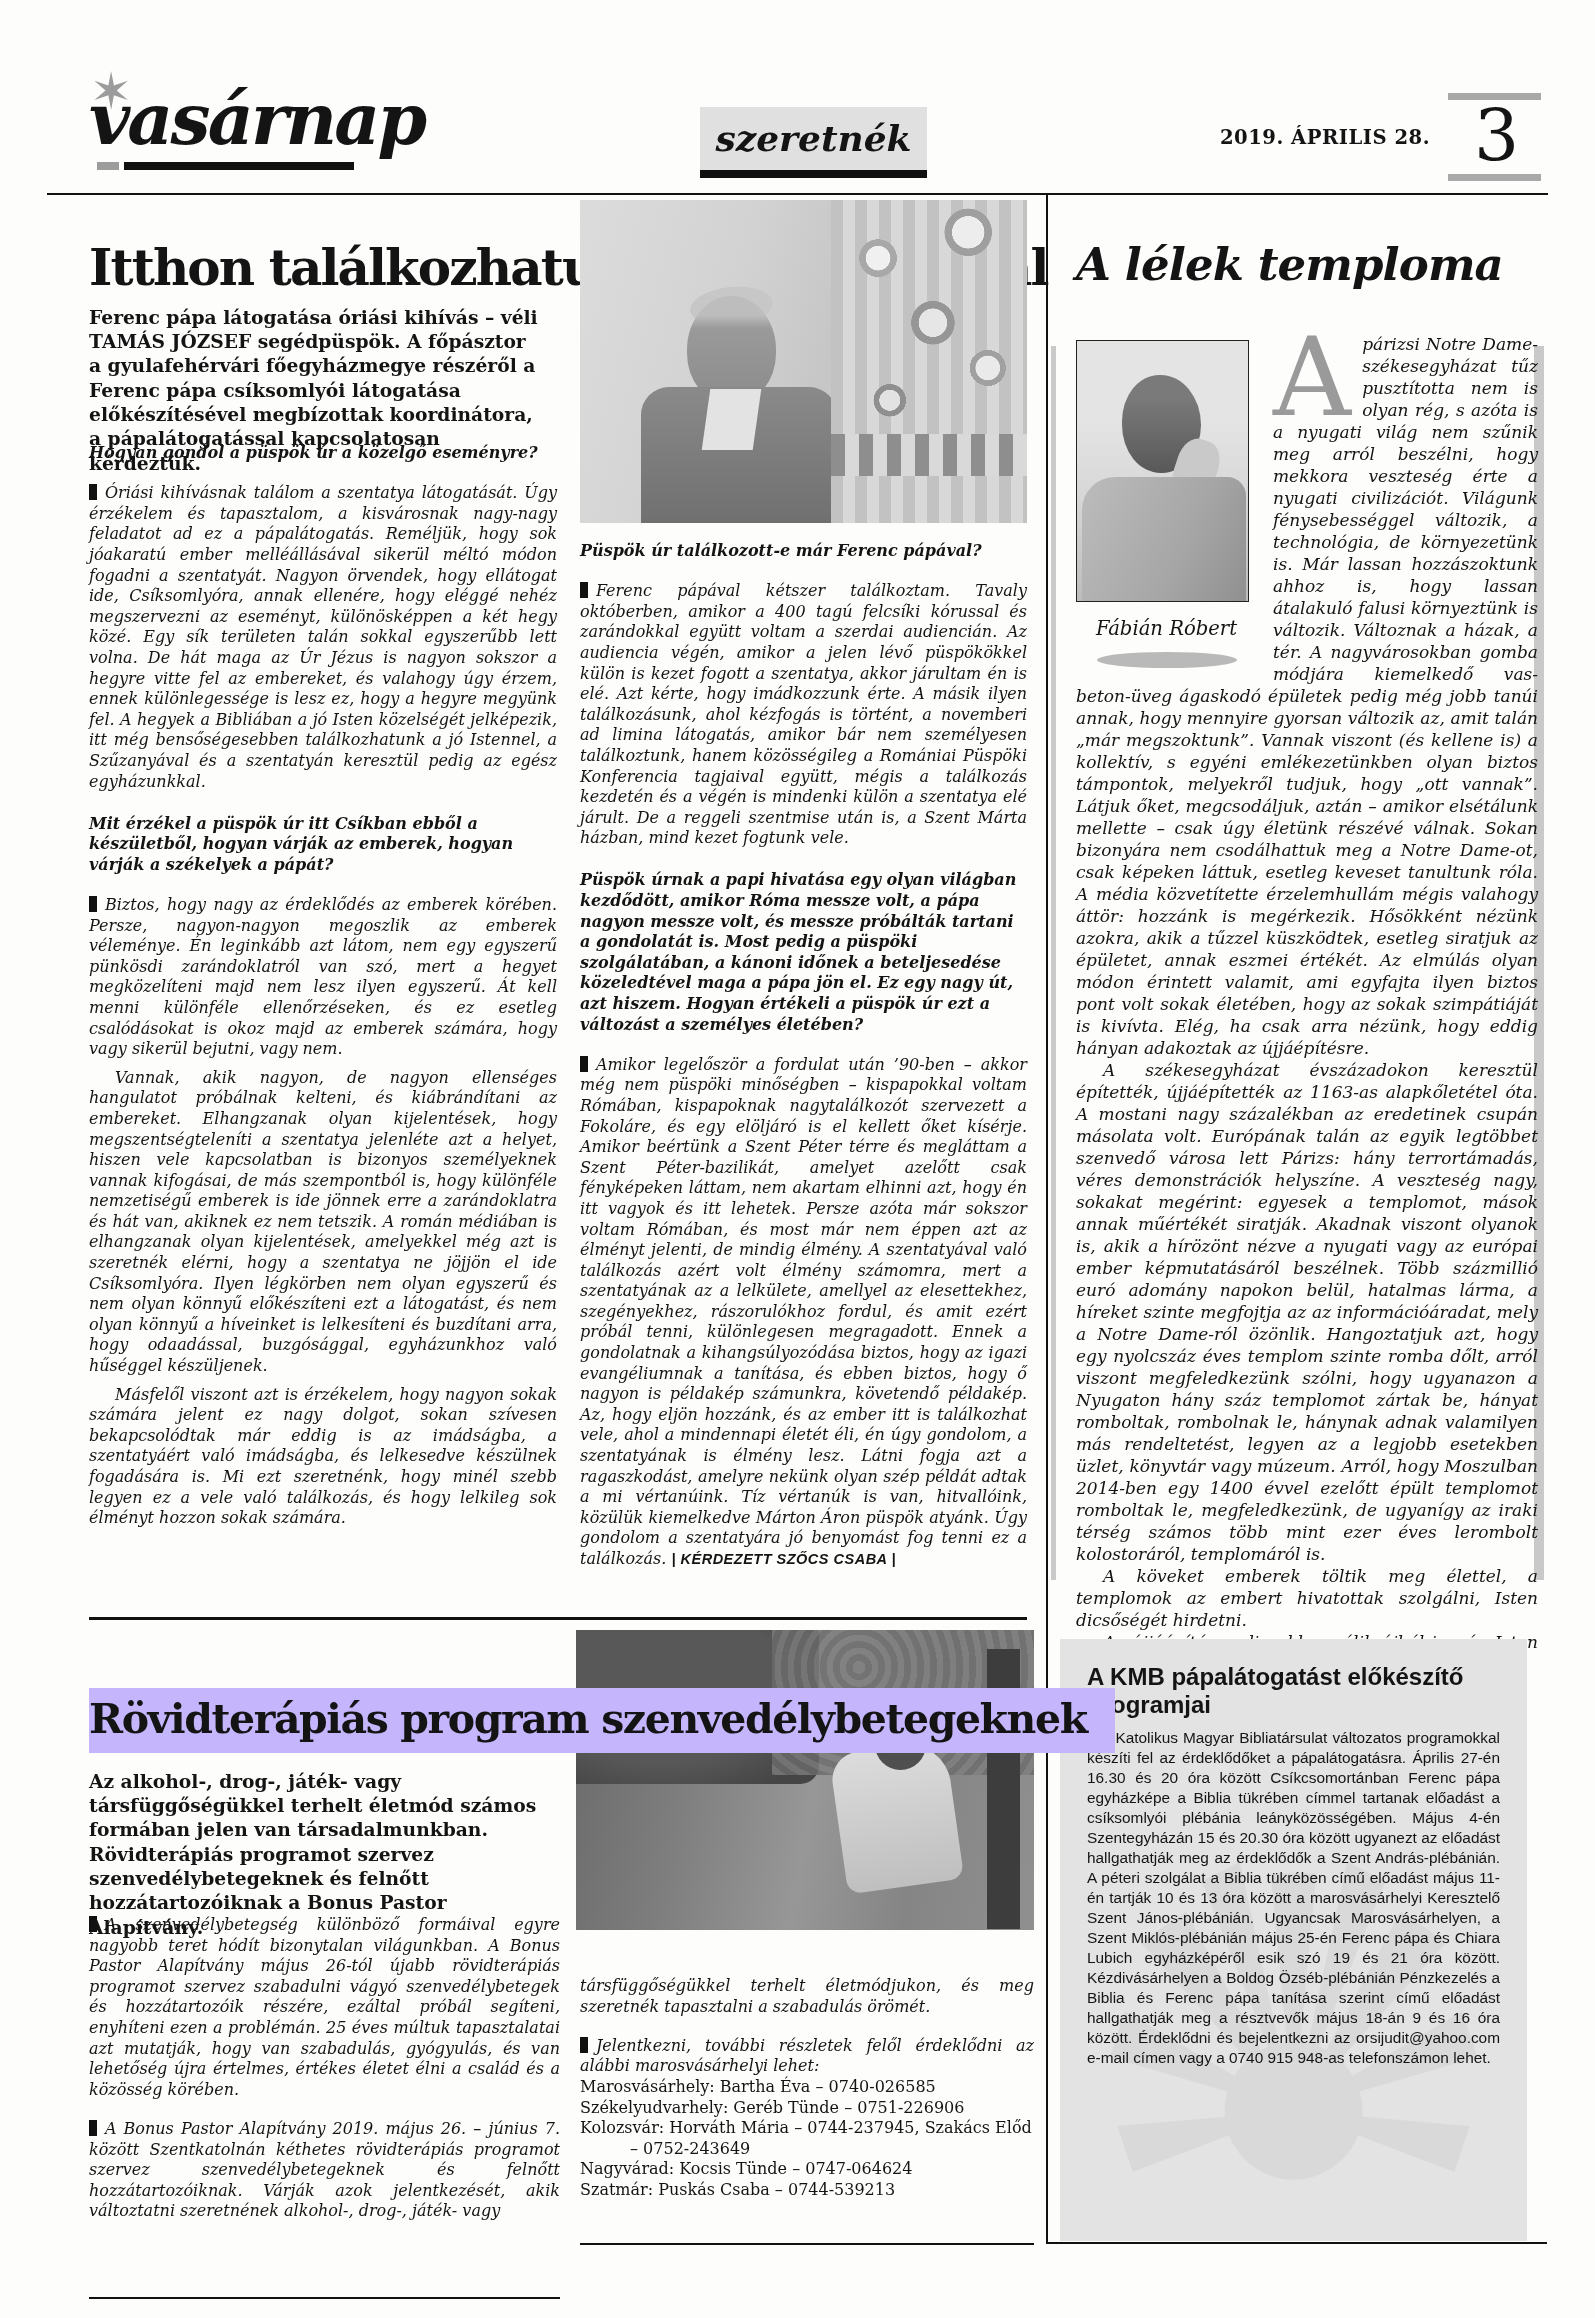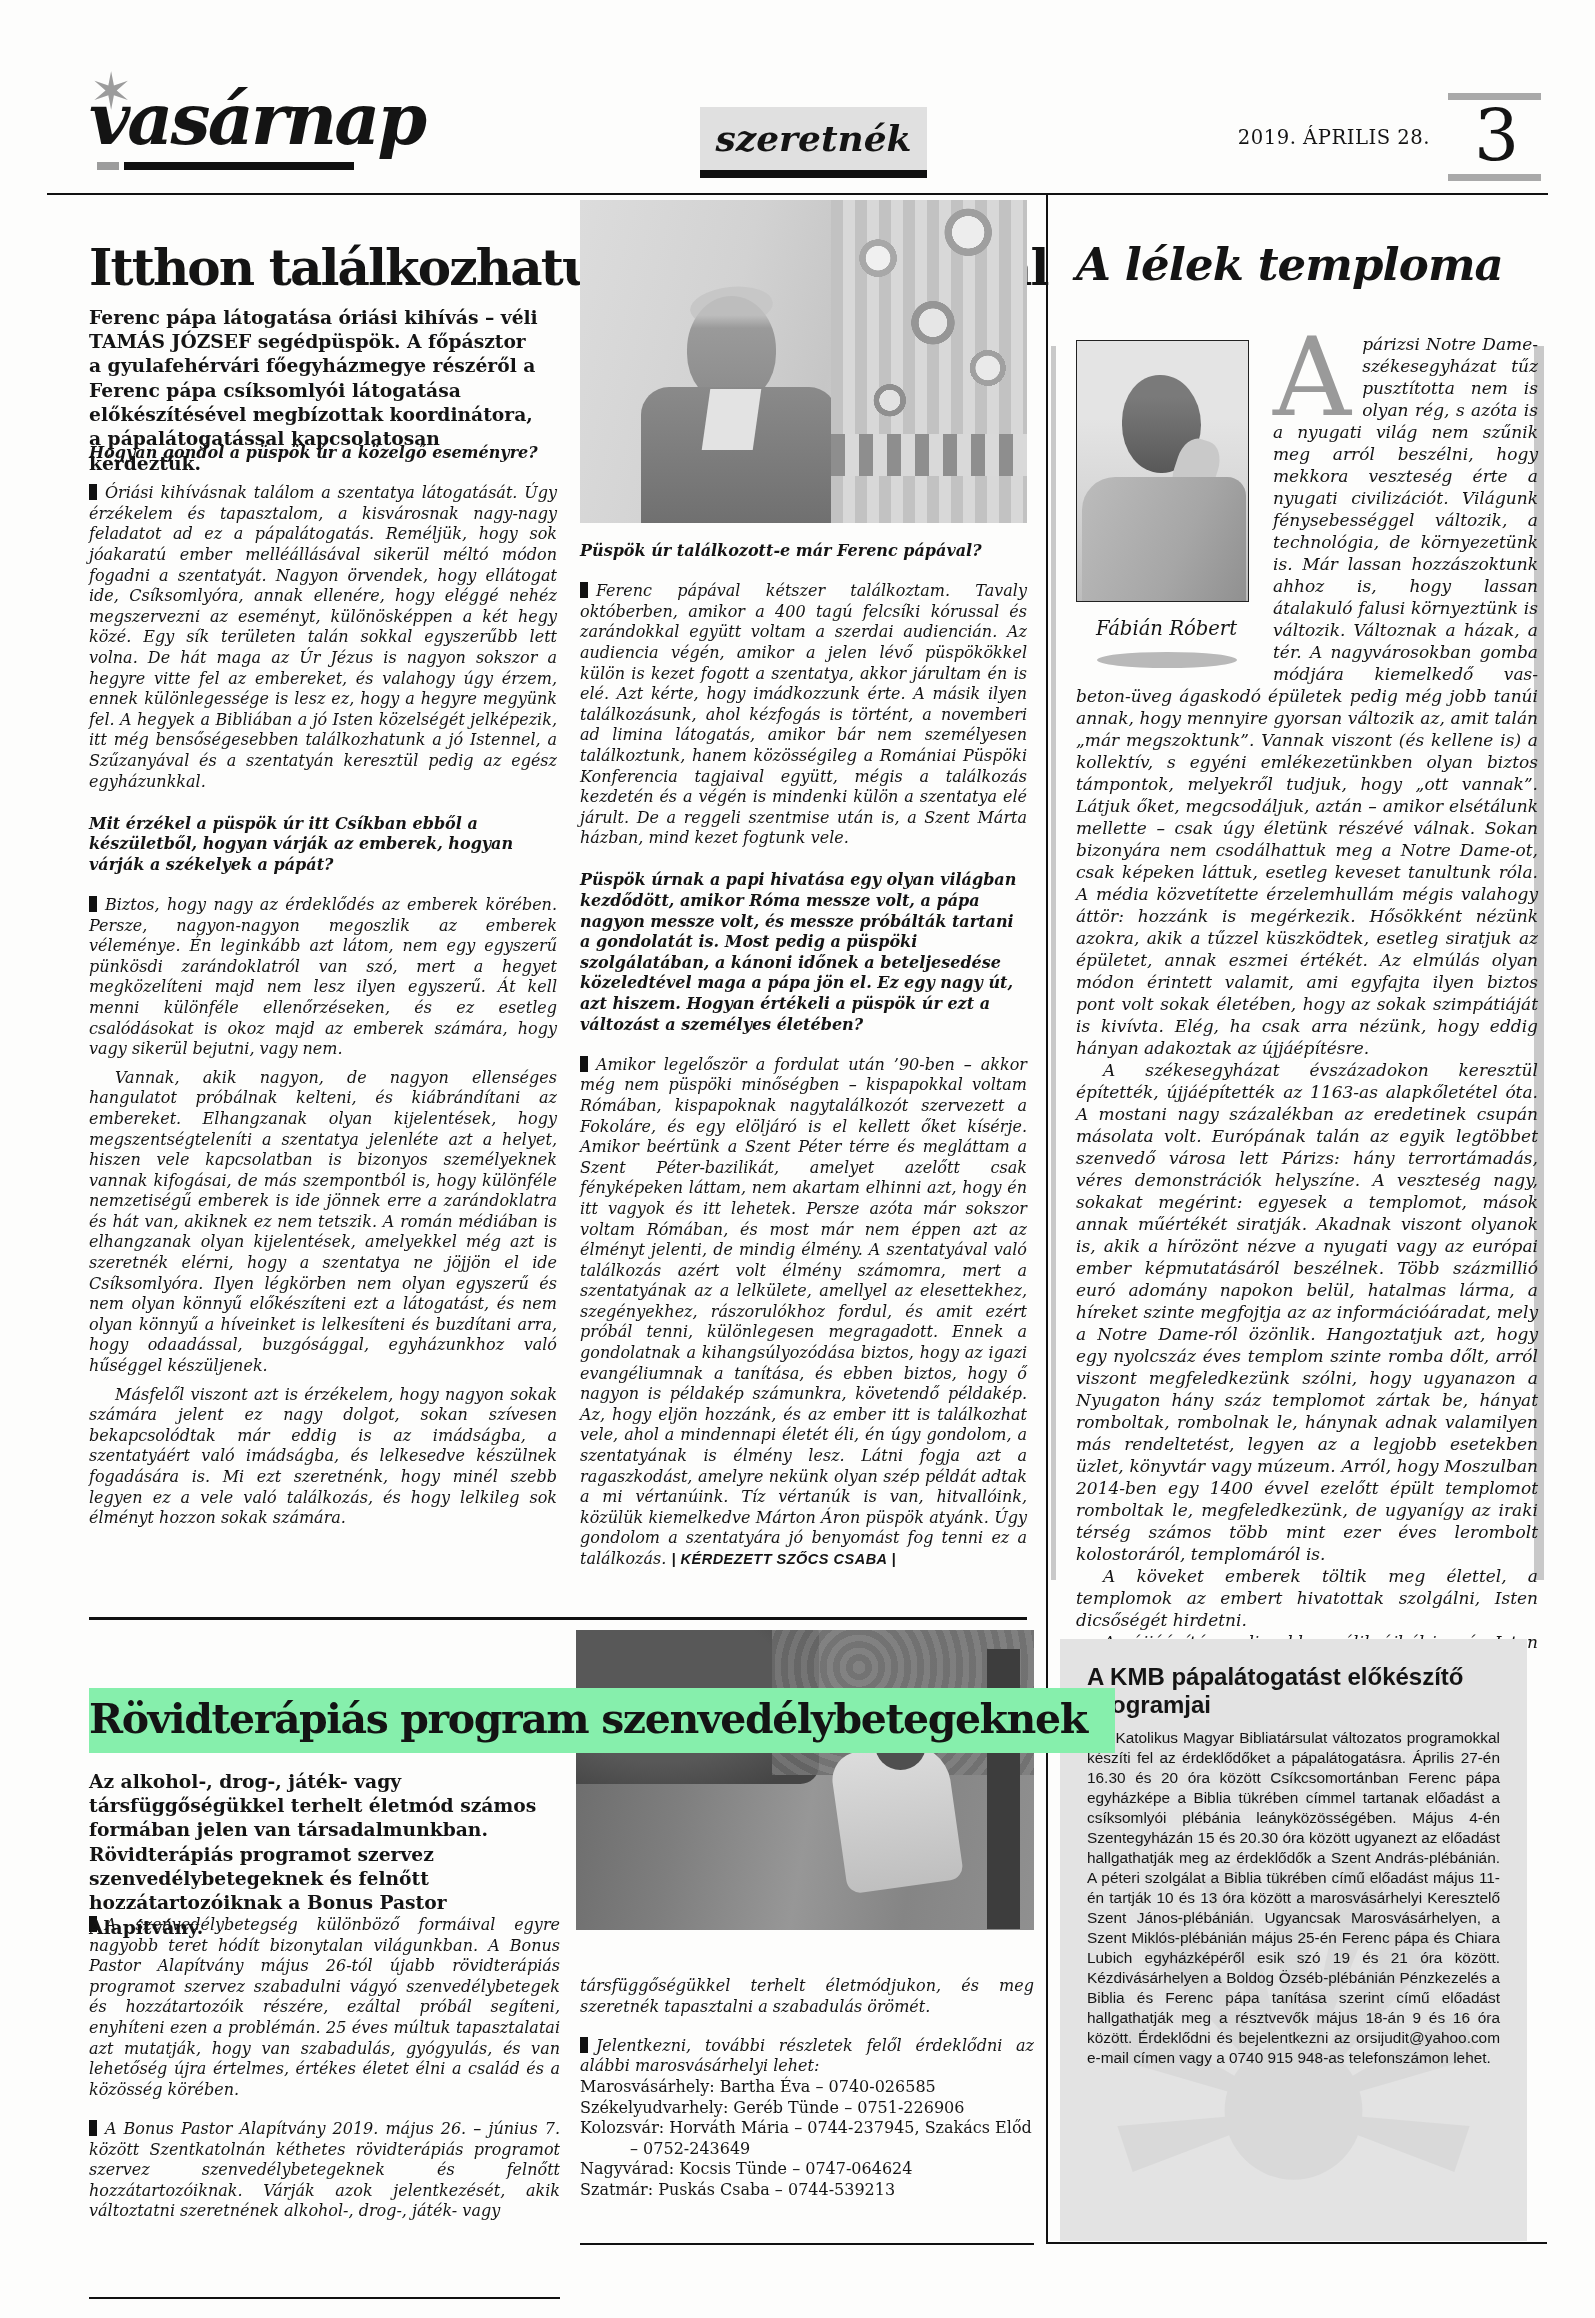--- a/index.html
+++ b/index.html
@@ -20,7 +20,7 @@
   .aktualis-bar{position:absolute;left:700px;top:170px;width:227px;height:7.5px;background:#101010;}
 
   .dateline{position:absolute;left:1215px;top:126px;width:215px;text-align:right;
-        font-size:19.6px;font-weight:normal;letter-spacing:0.5px;}
+        font-size:19.6px;font-weight:bold;letter-spacing:0.5px;}
   .pagenum{position:absolute;left:1457px;top:100px;width:79px;text-align:center;font-size:71px;line-height:1;}
   .pagenum-bar-top{position:absolute;left:1448px;top:93px;width:93px;height:7px;background:#a9a9a9;}
   .pagenum-bar-bottom{position:absolute;left:1448px;top:174px;width:93px;height:7px;background:#a9a9a9;}

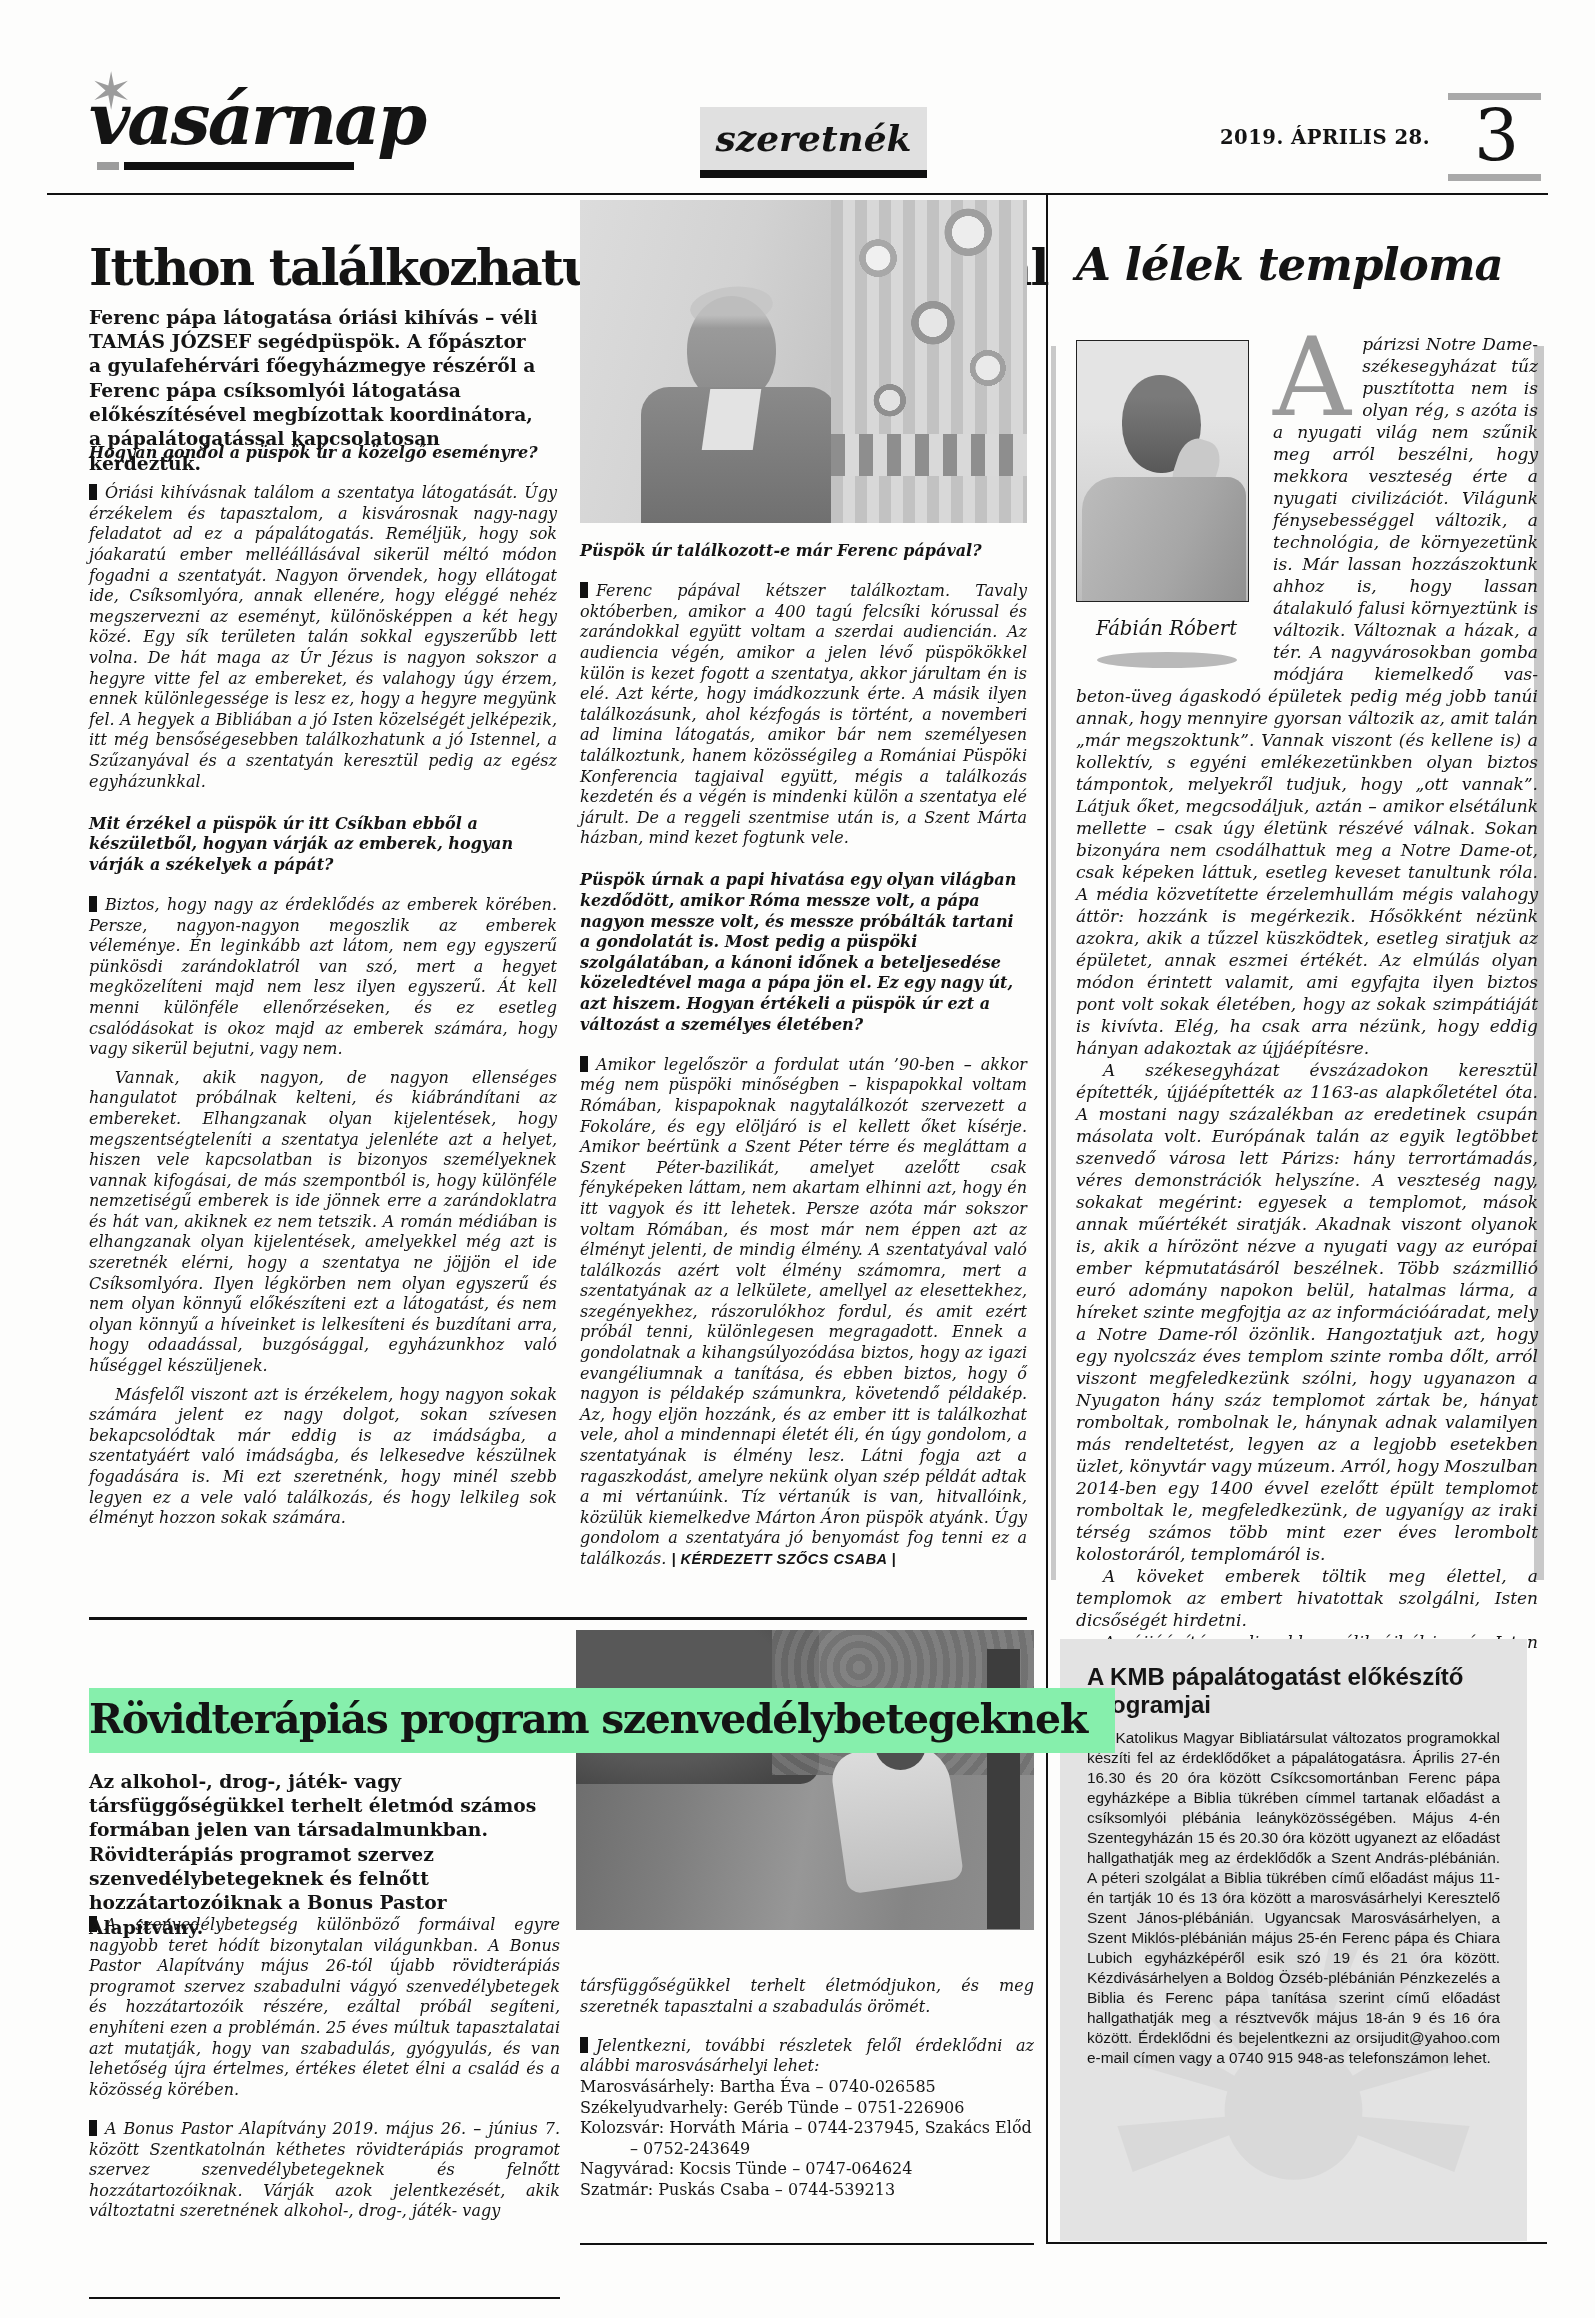--- a/index.html
+++ b/index.html
@@ -88,7 +88,7 @@
   .op-p + .op-p{text-indent:27px;}
 
   
-  .bottom-title{position:absolute;left:89px;top:1654px;z-index:3;background:#86efac;
+  .bottom-title{position:absolute;left:89px;top:1654px;z-index:3;background:#c4b5fd;
         font-size:41px;font-weight:bold;letter-spacing:-1.4px;padding:6.5px 28px 10.3px 0;white-space:nowrap;}
   .photo-bottom{position:absolute;left:576px;top:1630px;width:458px;height:300px;overflow:hidden;
         background:linear-gradient(100deg,#6a6a6a 0%,#7e7e7e 26%,#979797 52%,#858585 74%,#909090 100%);}

